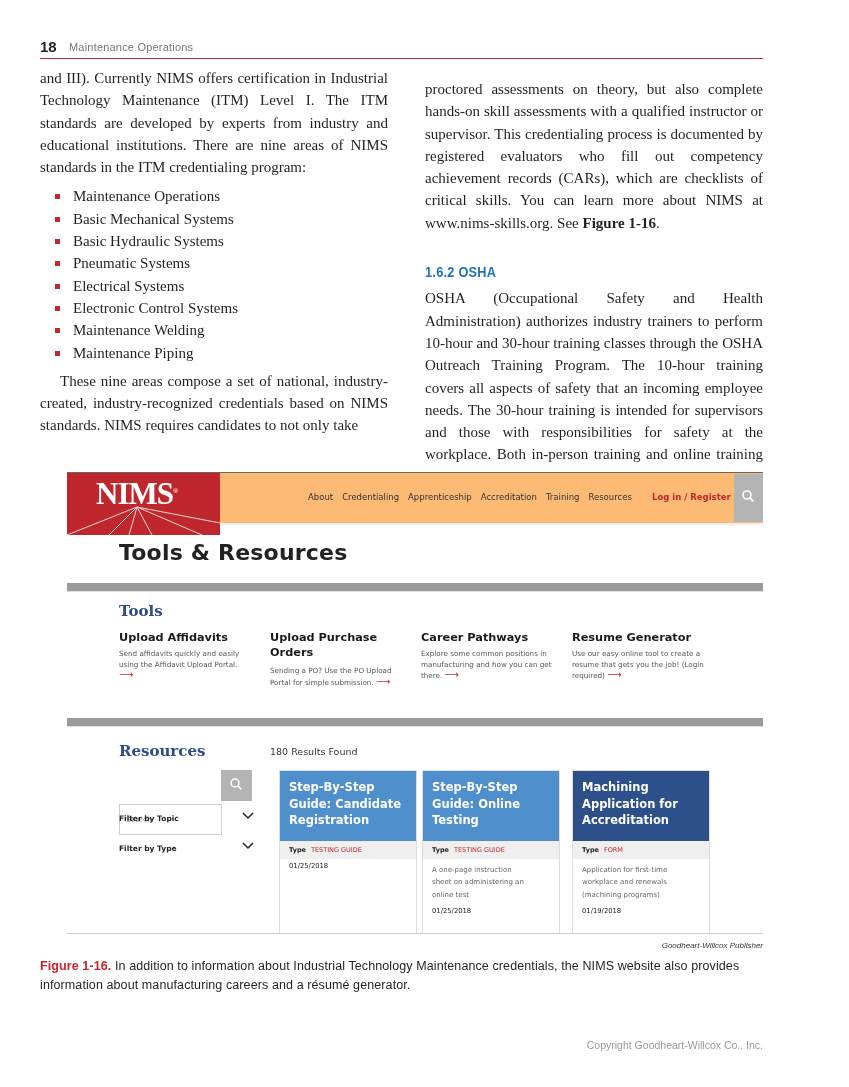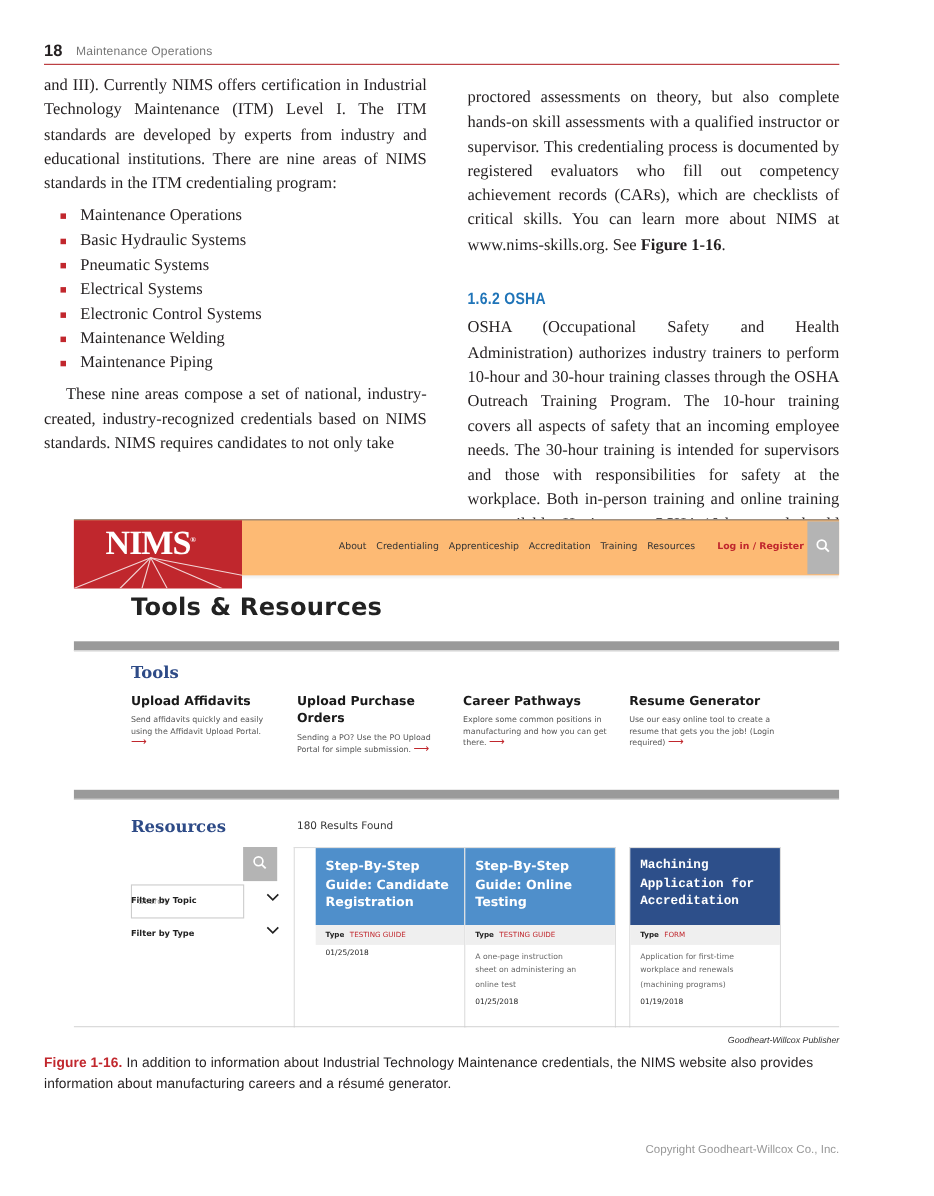--- a/index.html
+++ b/index.html
@@ -67,6 +67,7 @@
   <p>and III). Currently NIMS offers certification in Industrial Technology Maintenance (ITM) Level I. The ITM standards are developed by experts from industry and educational institutions. There are nine areas of NIMS standards in the ITM credentialing program:</p>
   <ul class="bullets">
     <li><span class="sq"></span><span>Maintenance Operations</span></li>
+    <li><span class="sq"></span><span>Basic Mechanical Systems</span></li>
     <li><span class="sq"></span><span>Basic Hydraulic Systems</span></li>
     <li><span class="sq"></span><span>Pneumatic Systems</span></li>
     <li><span class="sq"></span><span>Electrical Systems</span></li>

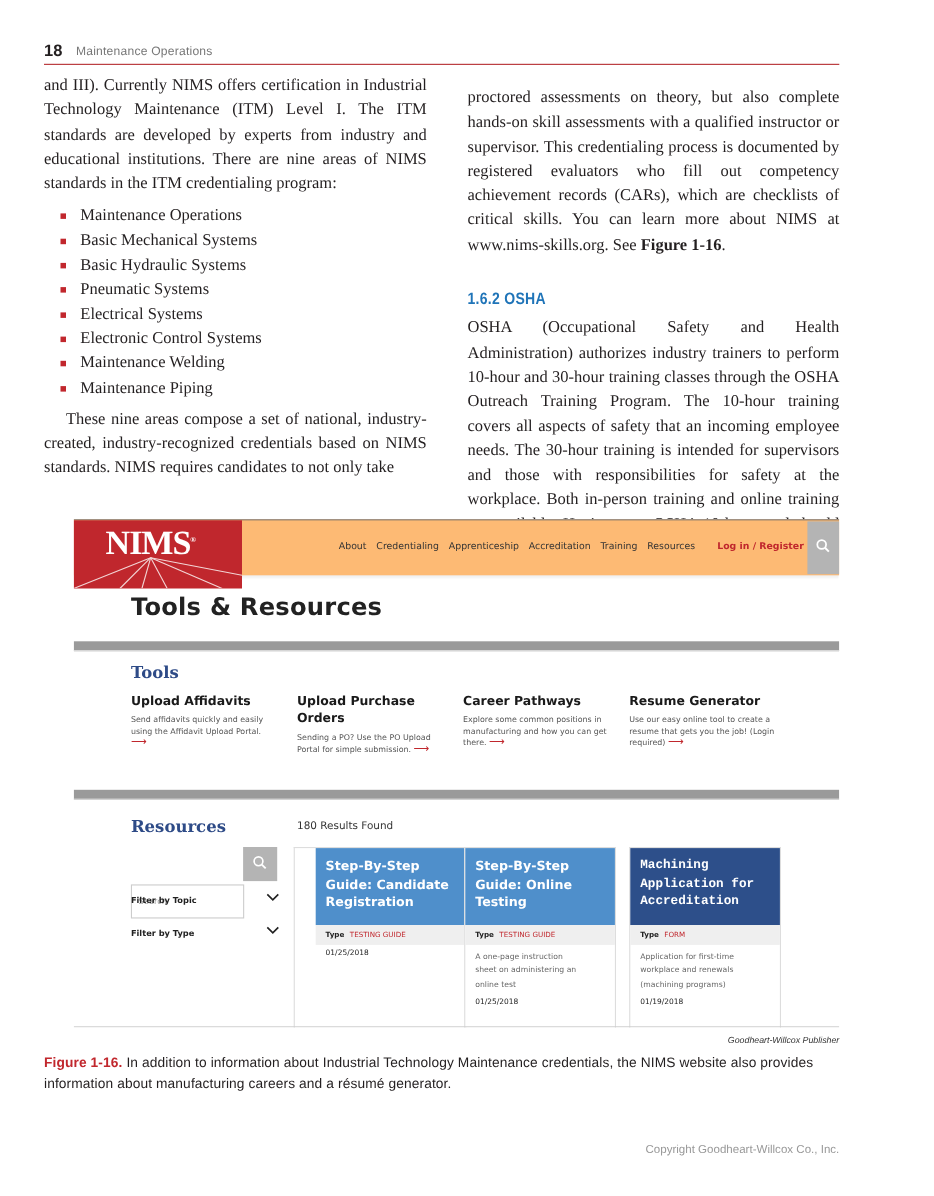--- a/index.html
+++ b/index.html
@@ -165,7 +165,7 @@
       </svg>
   </div>
 
-  <div class="card" style="left:200px;padding-left:19px;">
+  <div class="card" style="left:212px;">
     <div class="head" style="background:#4f8fcb;">Step-By-Step Guide: Candidate Registration</div>
     <div class="type"><b>Type</b><span>TESTING GUIDE</span></div>
     <div class="date">01/25/2018</div>

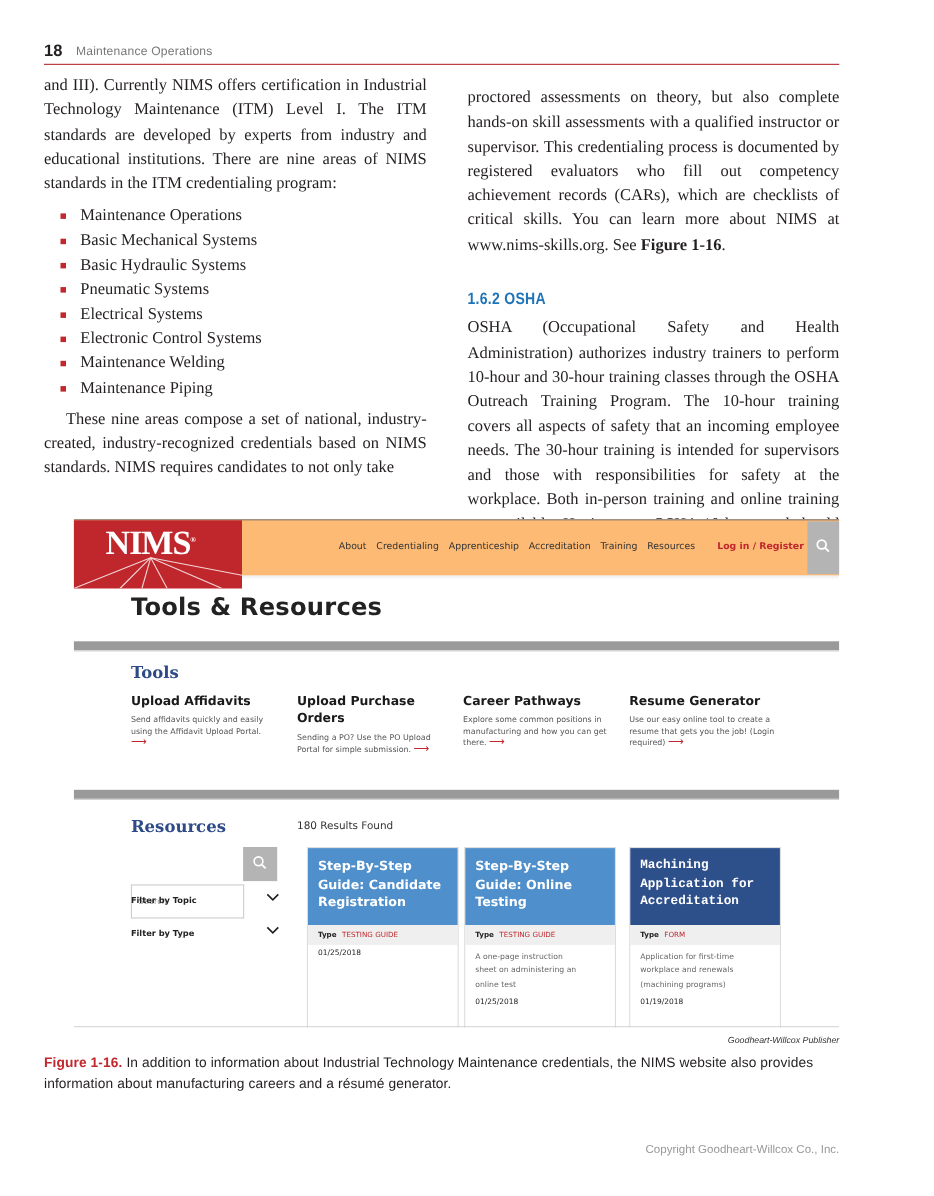--- a/index.html
+++ b/index.html
@@ -177,7 +177,7 @@
     <div class="date" style="padding-top:6px;">01/25/2018</div>
   </div>
   <div class="card" style="left:505px;">
-    <div class="head" style="background:#2d4f8a;font-family:Liberation Mono, monospace;">Machining Application for Accreditation</div>
+    <div class="head" style="background:#2d4f8a;">Machining Application for Accreditation</div>
     <div class="type"><b>Type</b><span>FORM</span></div>
     <div class="desc" style="width:110px;">Application for first-time workplace and renewals (machining programs)</div>
     <div class="date" style="padding-top:6px;">01/19/2018</div>

